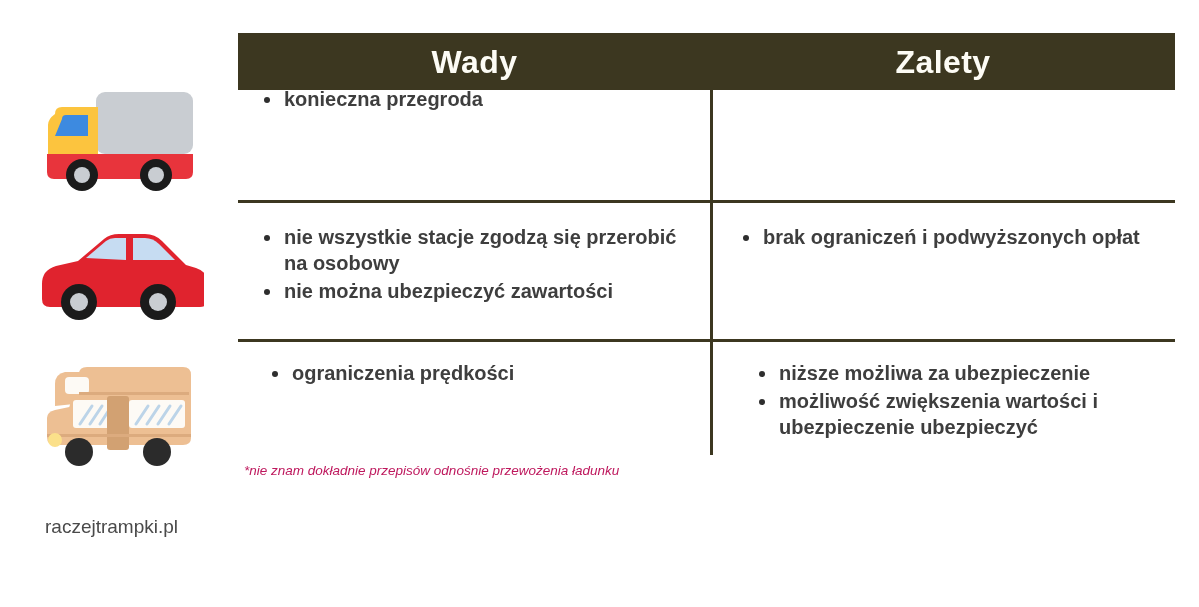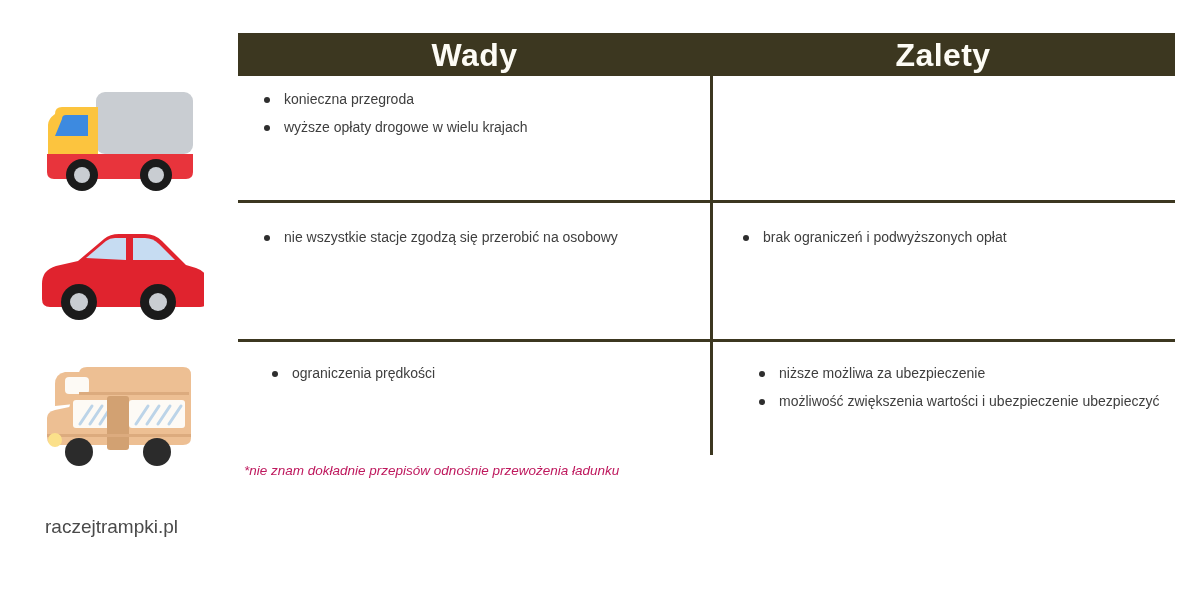--- a/index.html
+++ b/index.html
@@ -24,7 +24,7 @@
     left: 238px;
     top: 33px;
     width: 937px;
-    height: 43px;
+    height: 57px;
     background: #3c3720;
     display: flex;
   }

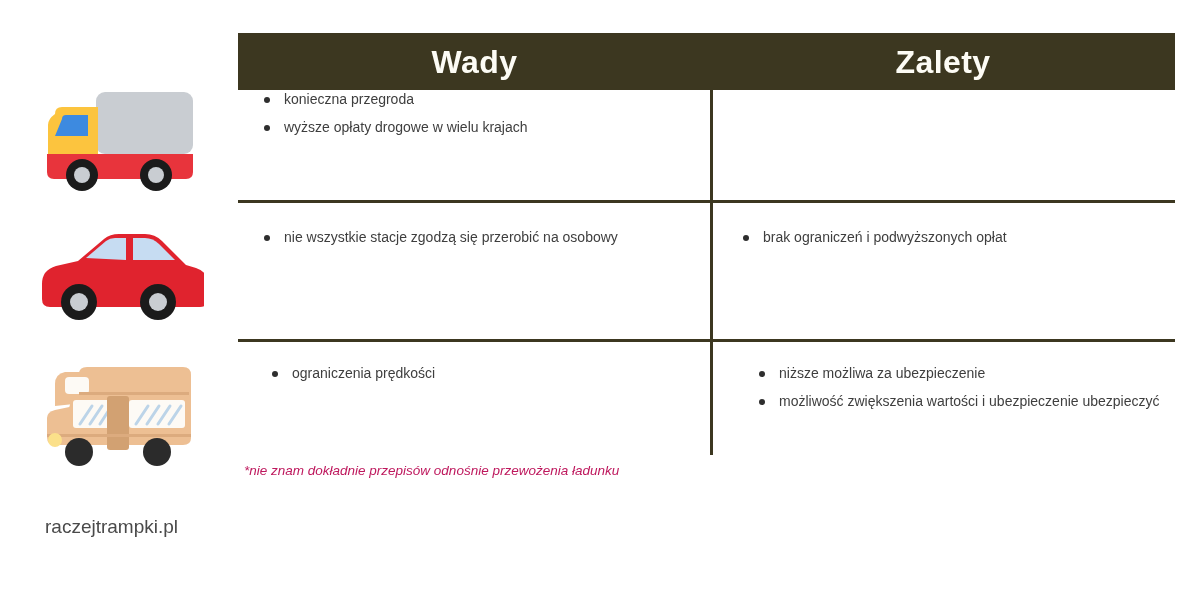--- a/index.html
+++ b/index.html
@@ -93,9 +93,9 @@
     padding-left: 30px;
     margin-bottom: 2px;
     color: #3e3e3e;
-    font-size: 14px;
+    font-size: 20px;
     line-height: 26px;
-    font-weight: 400;
+    font-weight: 700;
   }
   ul.bullets li::before {
     content: "";

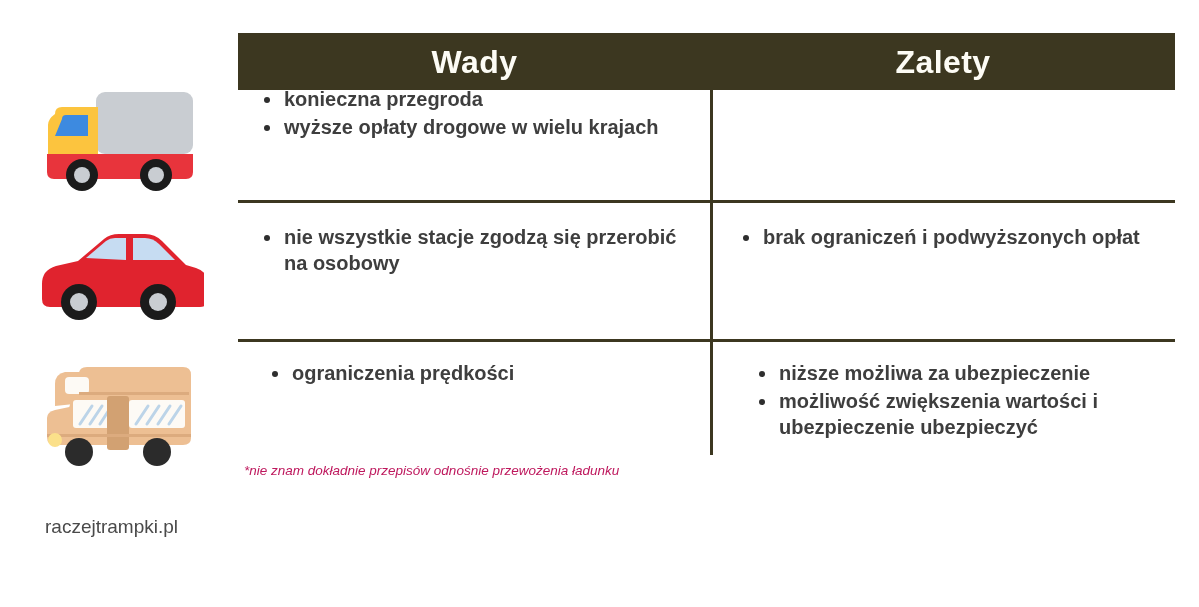--- a/index.html
+++ b/index.html
@@ -165,7 +165,6 @@
     <div class="col-cell left">
       <ul class="bullets">
         <li>konieczna przegroda</li>
-        <li>wyższe opłaty drogowe w wielu krajach</li>
       </ul>
     </div>
   </div>

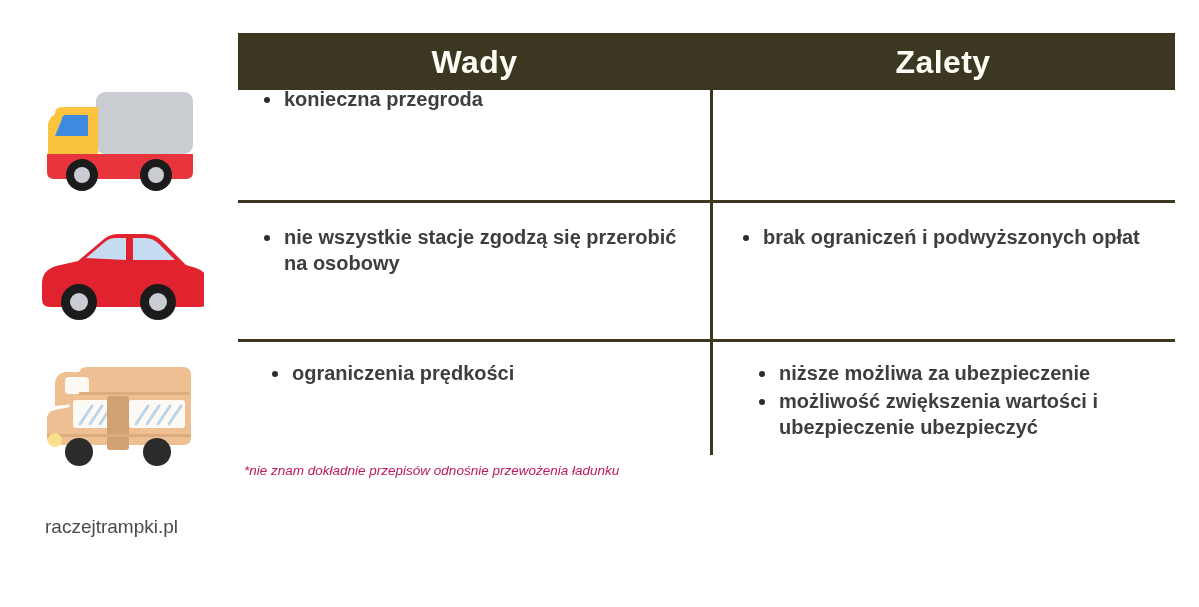--- a/index.html
+++ b/index.html
@@ -189,6 +189,7 @@
     <div class="col-cell left">
       <ul class="bullets">
         <li>nie wszystkie stacje zgodzą się przerobić na osobowy</li>
+        <li>nie można ubezpieczyć zawartości</li>
       </ul>
     </div>
     <div class="col-cell right">

